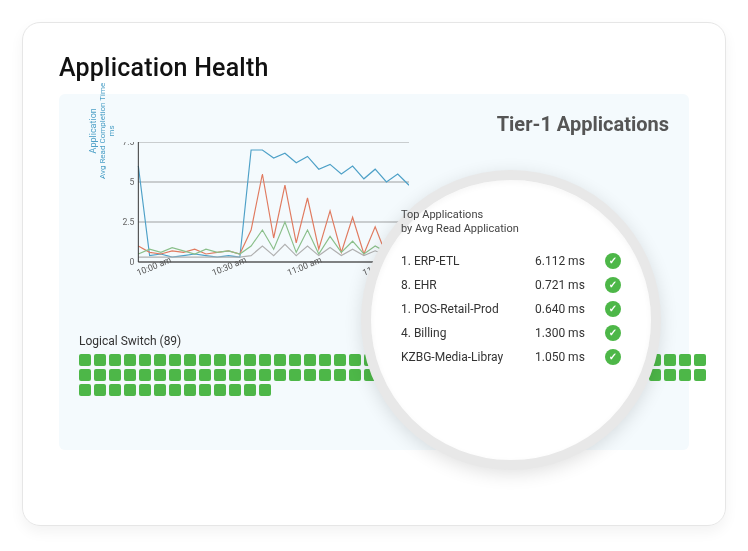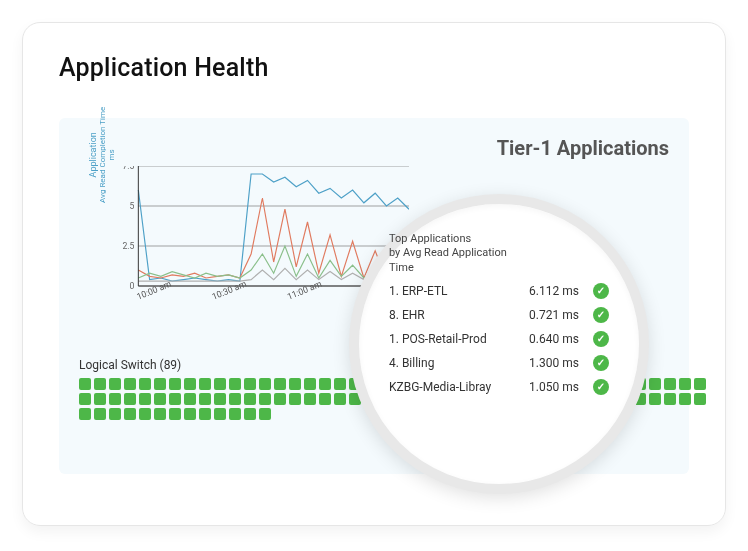--- a/index.html
+++ b/index.html
@@ -5,7 +5,7 @@
 *{box-sizing:border-box;margin:0;padding:0}
 body{font-family:-apple-system,BlinkMacSystemFont,"Segoe UI",Roboto,sans-serif;background:#fff;width:748px;height:551px;overflow:hidden}
 .card{margin:22px;border:1px solid #e6e6e6;border-radius:18px;box-shadow:0 6px 14px rgba(0,0,0,0.05);padding:30px 36px 34px;height:504px;position:relative}
-.title{font-size:25px;font-weight:500;color:#111;margin-bottom:36px;letter-spacing:.2px}
+.title{font-size:25px;font-weight:500;color:#111;margin-bottom:12px;letter-spacing:.2px}
 .panel{background:#f4fafd;border-radius:6px;padding:18px 20px 14px;position:relative;height:356px}
 .chart-title{text-align:right;font-size:20px;color:#555;font-weight:700;margin-bottom:6px}
 .chart-wrap{position:relative;height:170px;margin-left:40px;margin-right:260px}

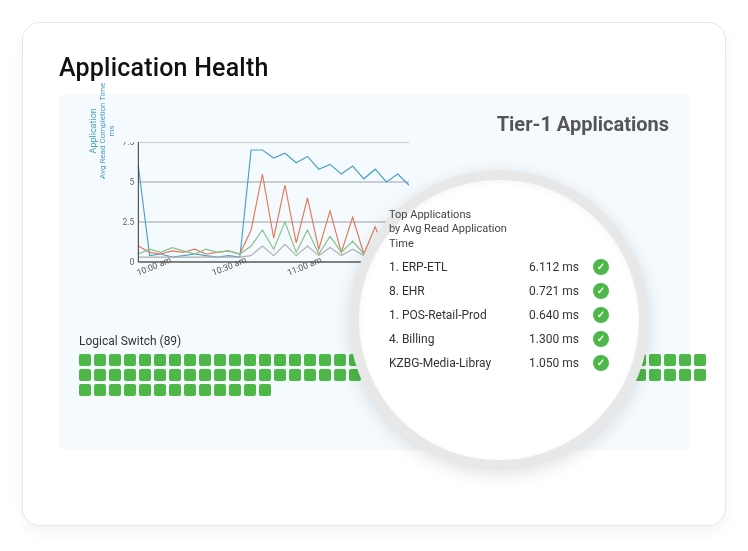--- a/index.html
+++ b/index.html
@@ -20,7 +20,7 @@
 .switch-grid{display:grid;grid-template-columns:repeat(42,12px);gap:3px}
 .sq{width:12px;height:12px;background:#4db748;border-radius:2px}
 .sq.miss{background:transparent}
-.magnify{position:absolute;top:76px;right:40px;width:300px;height:300px;border-radius:50%;border:10px solid #e8e8e8;background:#fff;box-shadow:0 4px 18px rgba(0,0,0,.12),inset 0 2px 6px rgba(0,0,0,.04);padding:28px 30px}
+.magnify{position:absolute;top:76px;right:28px;width:300px;height:300px;border-radius:50%;border:10px solid #e8e8e8;background:#fff;box-shadow:0 4px 18px rgba(0,0,0,.12),inset 0 2px 6px rgba(0,0,0,.04);padding:28px 30px}
 .mh{display:flex;justify-content:space-between;font-size:11px;color:#444;line-height:1.3}
 .mh .thr{text-align:right;white-space:nowrap}
 .thr-row{margin-bottom:2px}

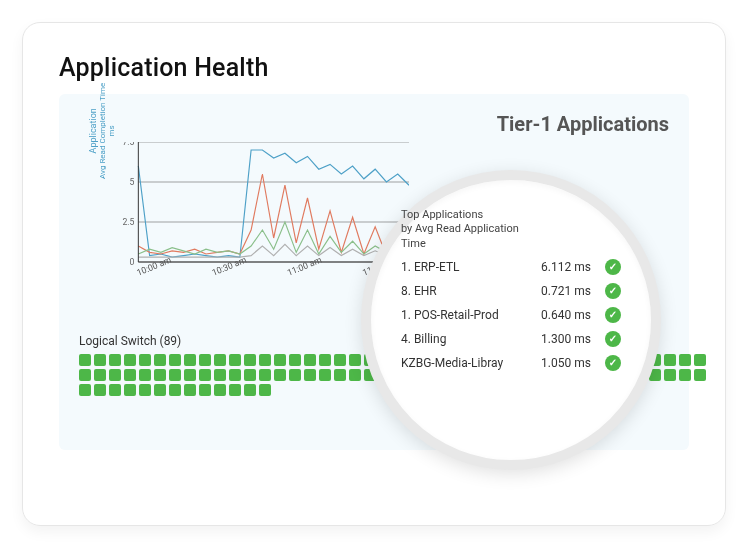--- a/index.html
+++ b/index.html
@@ -213,7 +213,6 @@
         <div>
           <div>Top Applications</div>
           <div>by Avg Read Application</div>
-          <div>Time</div>
         </div>
       </div>
       <div class="tbl" id="app-rows">

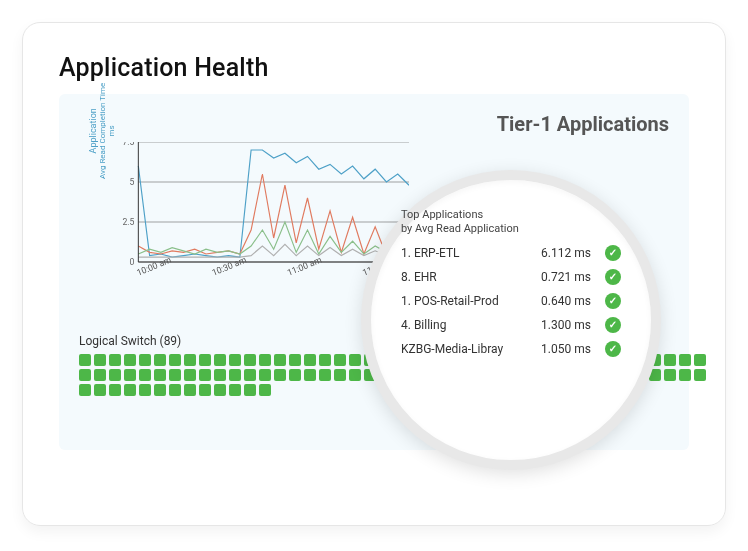--- a/index.html
+++ b/index.html
@@ -27,7 +27,7 @@
 .tri{display:inline-block;width:0;height:0;border-left:5px solid transparent;border-right:5px solid transparent;border-bottom:9px solid #f1a33a;vertical-align:middle;margin-left:3px;position:relative}
 .tri::after{content:"!";position:absolute;left:-2px;top:1px;font-size:7px;color:#fff;font-weight:700}
 .circ{display:inline-block;width:11px;height:11px;border-radius:50%;background:#e95b3f;color:#fff;font-size:8px;line-height:11px;text-align:center;font-weight:700;vertical-align:middle;margin-left:3px}
-.tbl{margin-top:4px;font-size:12px;color:#333}
+.tbl{margin-top:12px;font-size:12px;color:#333}
 .row{display:flex;align-items:center;padding:4px 0}
 .nm{flex:1}
 .val{width:62px;text-align:center;margin-right:8px}

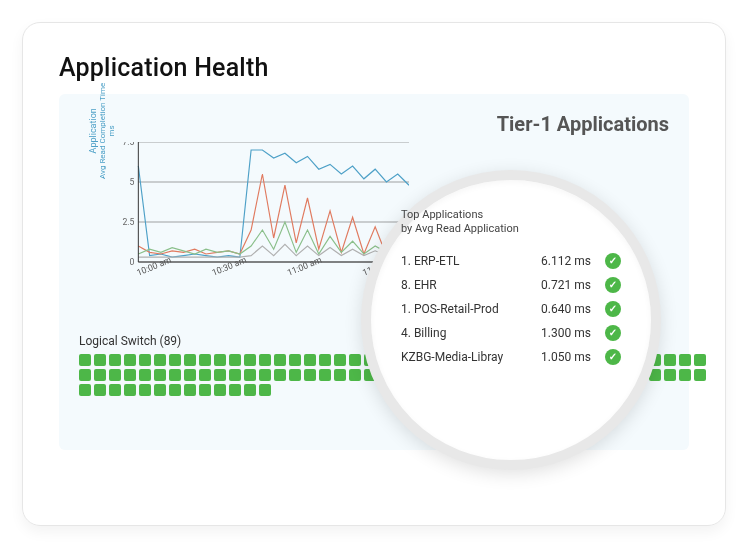--- a/index.html
+++ b/index.html
@@ -30,7 +30,7 @@
 .tbl{margin-top:12px;font-size:12px;color:#333}
 .row{display:flex;align-items:center;padding:4px 0}
 .nm{flex:1}
-.val{width:62px;text-align:center;margin-right:8px}
+.val{width:62px;text-align:left;margin-right:8px}
 .ok{width:16px;height:16px;border-radius:50%;background:#4db748;color:#fff;font-size:10px;text-align:center;line-height:16px;font-weight:700}
 </style>
 </head>

